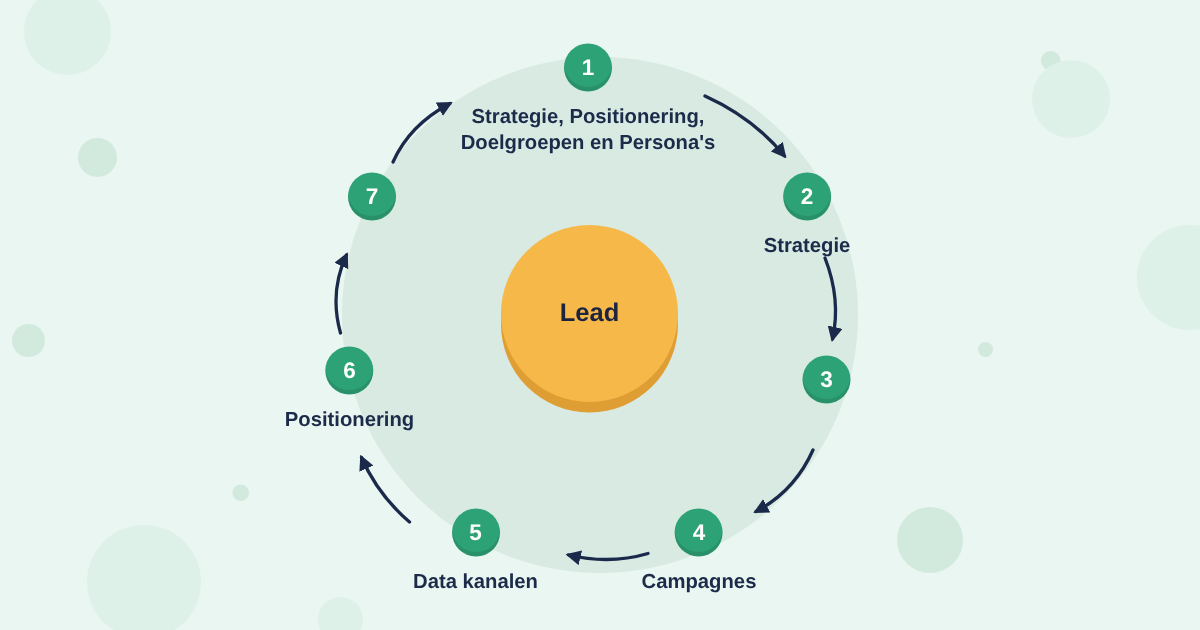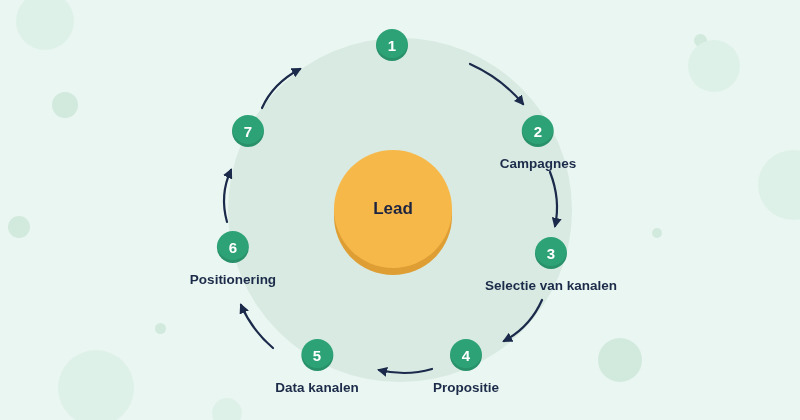--- a/index.html
+++ b/index.html
@@ -138,6 +138,7 @@
 
   <div class="step step-1">
     <div class="badge">1</div>
+    <div class="label wrap">Strategie, Positionering, Doelgroepen en Persona's</div>
   </div>
 
   <div class="step step-2">

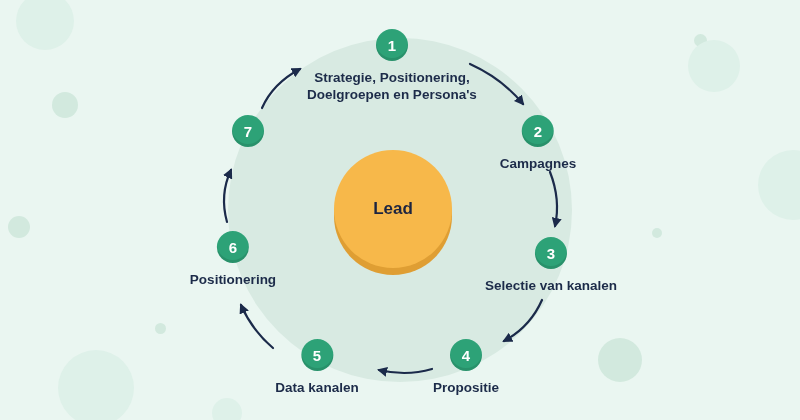--- a/index.html
+++ b/index.html
@@ -143,7 +143,7 @@
 
   <div class="step step-2">
     <div class="badge">2</div>
-    <div class="label">Campagnes</div>
+    <div class="label">Strategie</div>
   </div>
 
   <div class="step step-3">

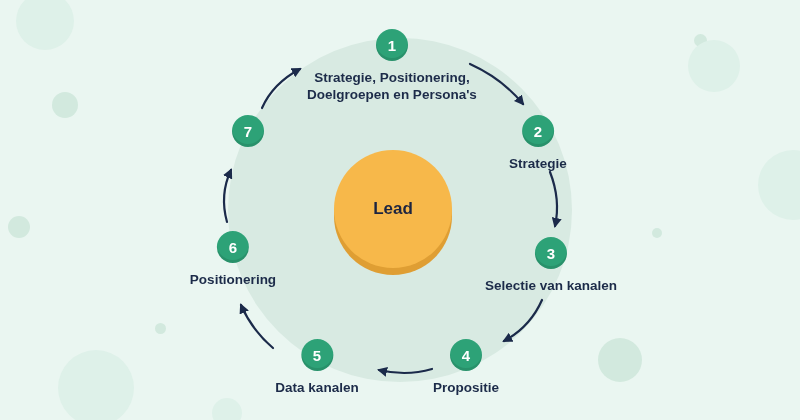--- a/index.html
+++ b/index.html
@@ -148,7 +148,6 @@
 
   <div class="step step-3">
     <div class="badge">3</div>
-    <div class="label">Selectie van kanalen</div>
   </div>
 
   <div class="step step-4">

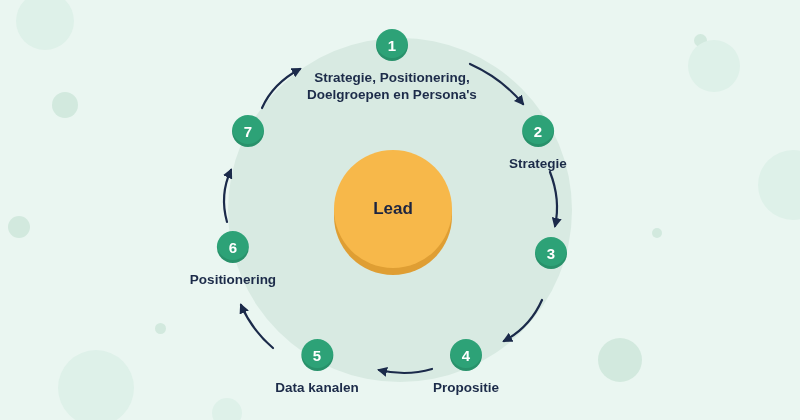--- a/index.html
+++ b/index.html
@@ -152,7 +152,7 @@
 
   <div class="step step-4">
     <div class="badge">4</div>
-    <div class="label">Propositie</div>
+    <div class="label">Campagnes</div>
   </div>
 
   <div class="step step-5">

